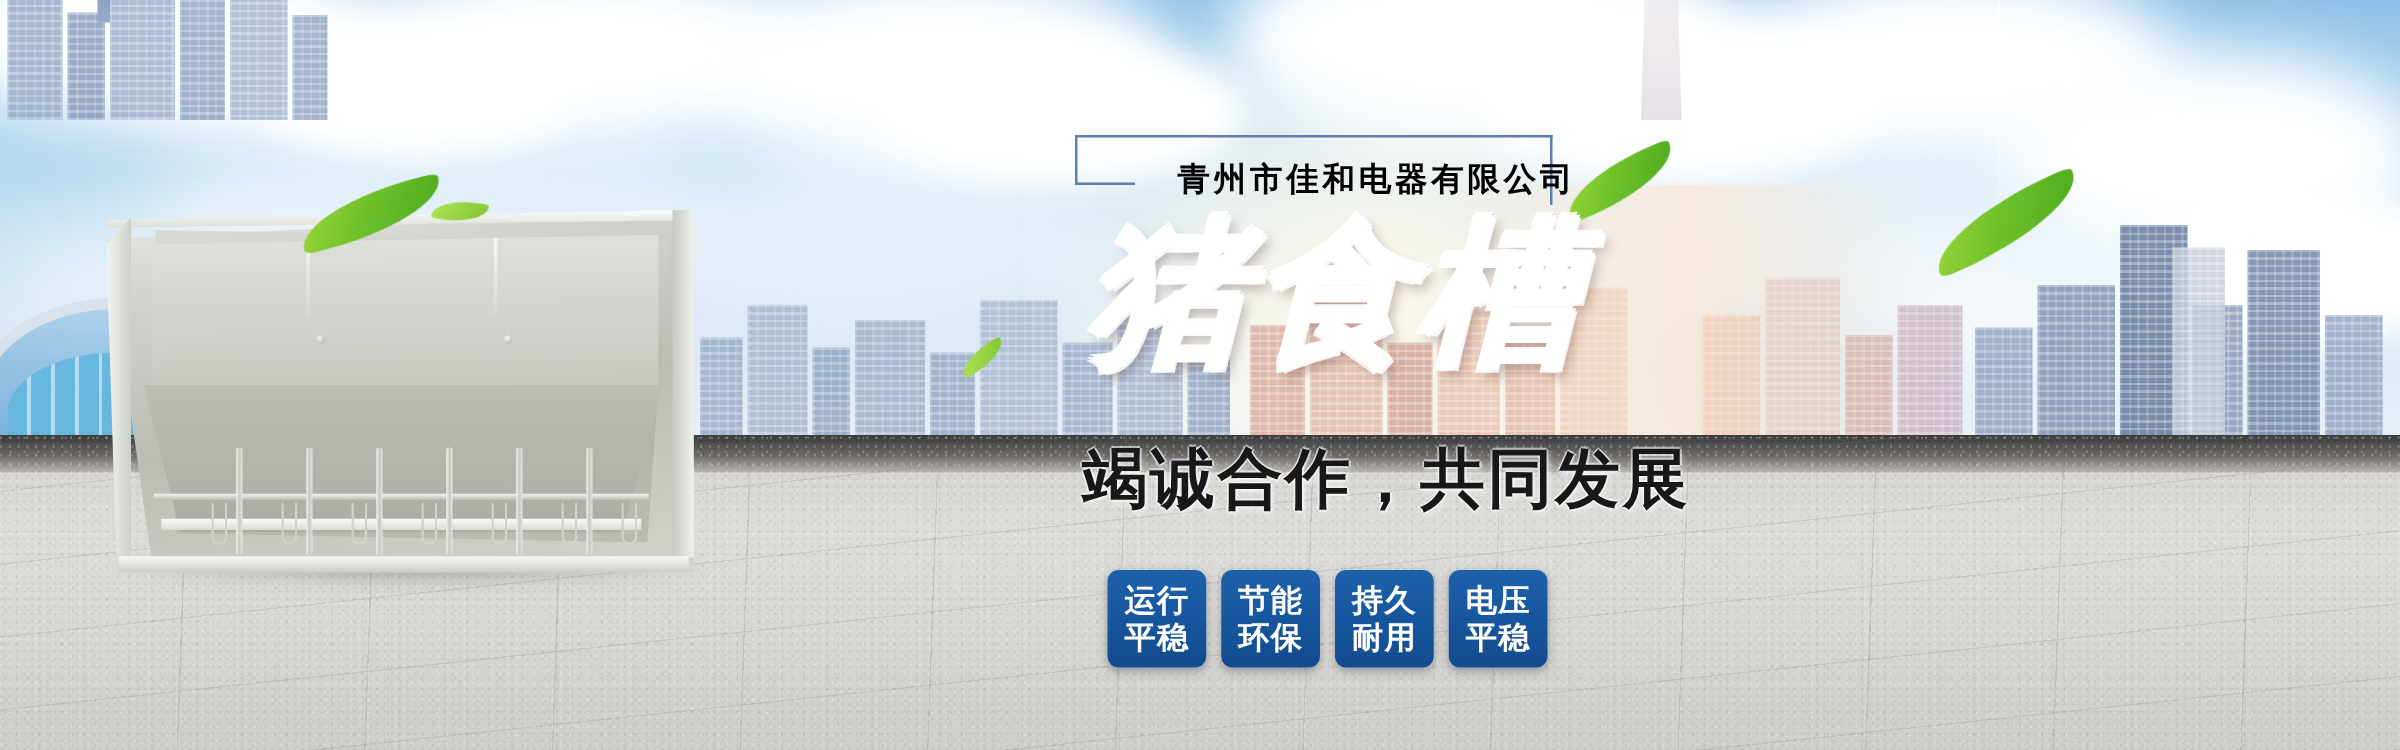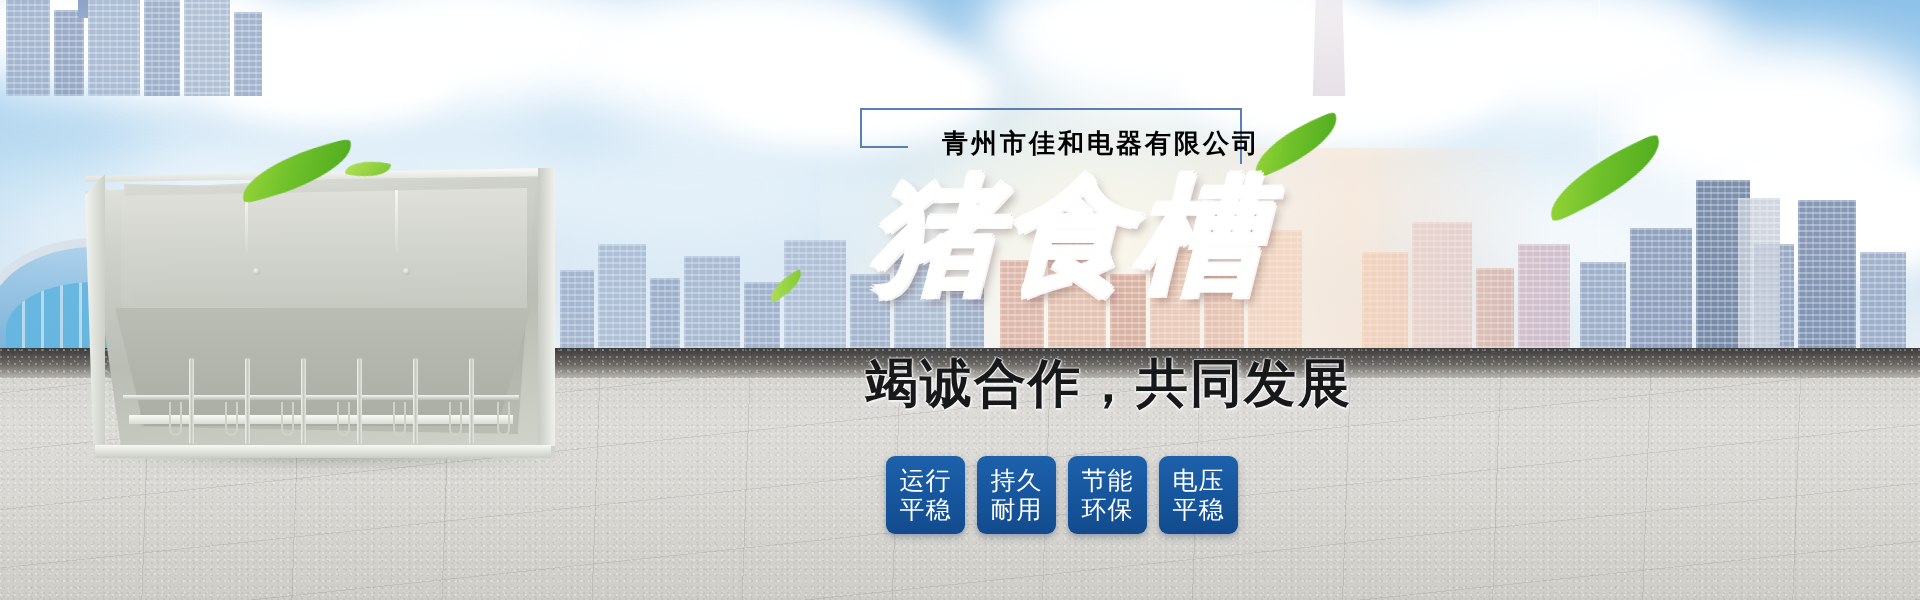--- a/index.html
+++ b/index.html
@@ -264,6 +264,7 @@
     font-size:25px; line-height:1.18; letter-spacing:1px;
     box-shadow:0 3px 7px rgba(20,45,80,.32);
     cursor:pointer;
+    font-weight:bold;
   }
   .badge .bl { display:block; white-space:nowrap; }
 </style>

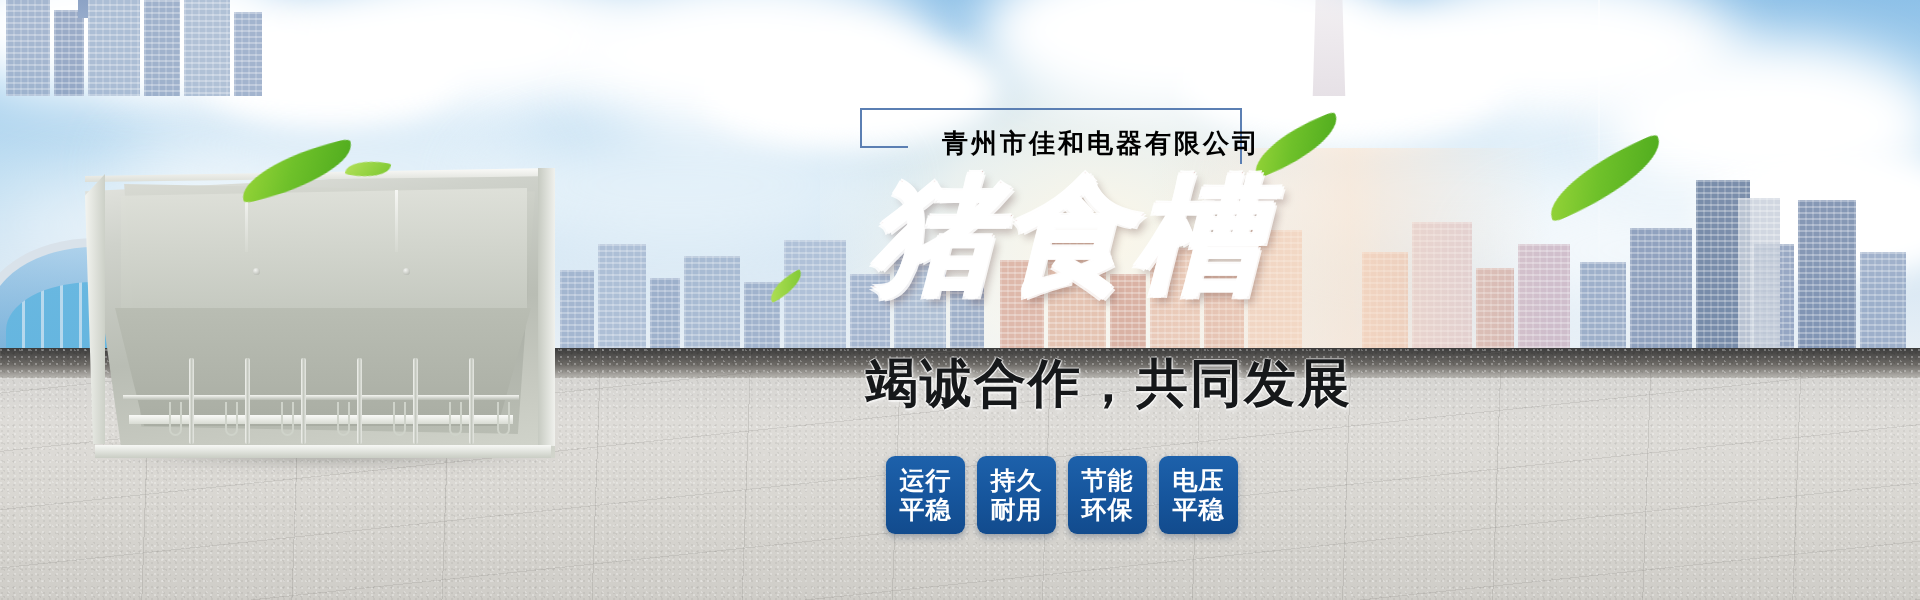--- a/index.html
+++ b/index.html
@@ -426,12 +426,12 @@
       <span class="bl">平稳</span>
     </div>
     <div class="badge">
+      <span class="bl">节能</span>
+      <span class="bl">环保</span>
+    </div>
+    <div class="badge">
       <span class="bl">持久</span>
       <span class="bl">耐用</span>
-    </div>
-    <div class="badge">
-      <span class="bl">节能</span>
-      <span class="bl">环保</span>
     </div>
     <div class="badge">
       <span class="bl">电压</span>

